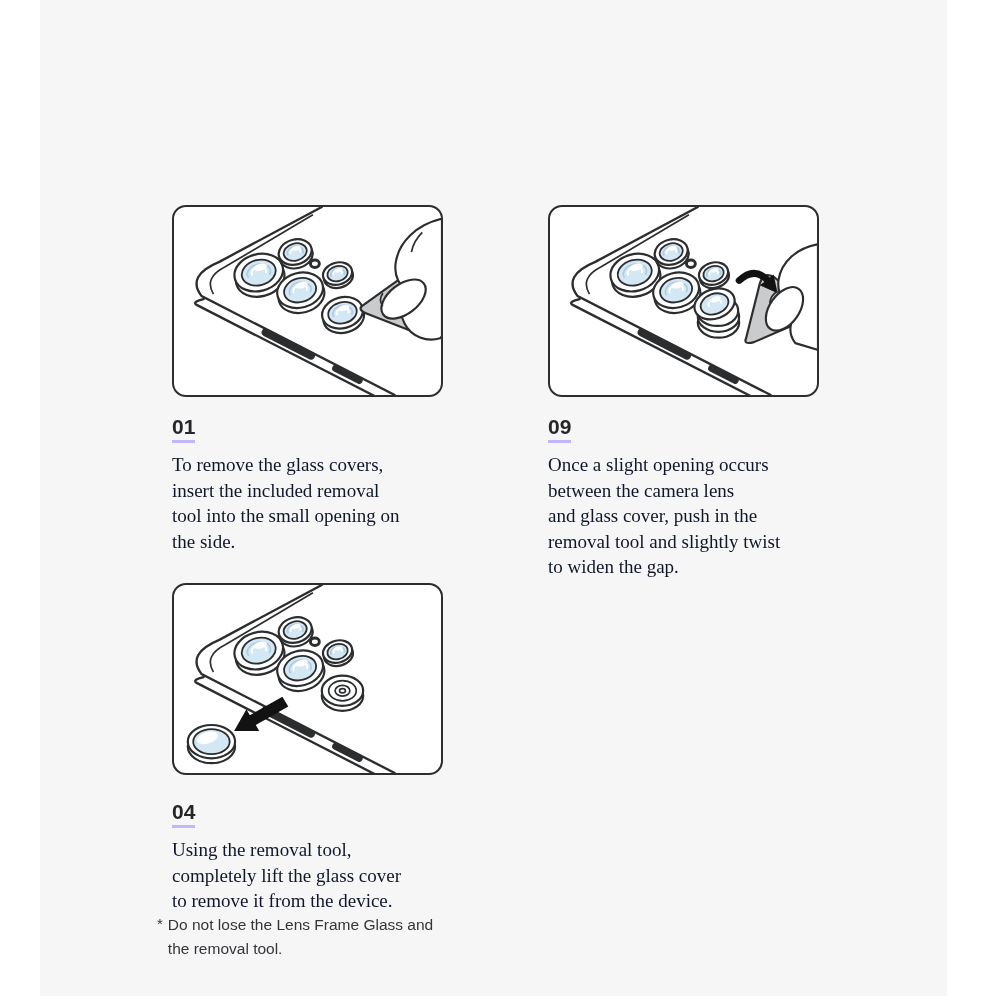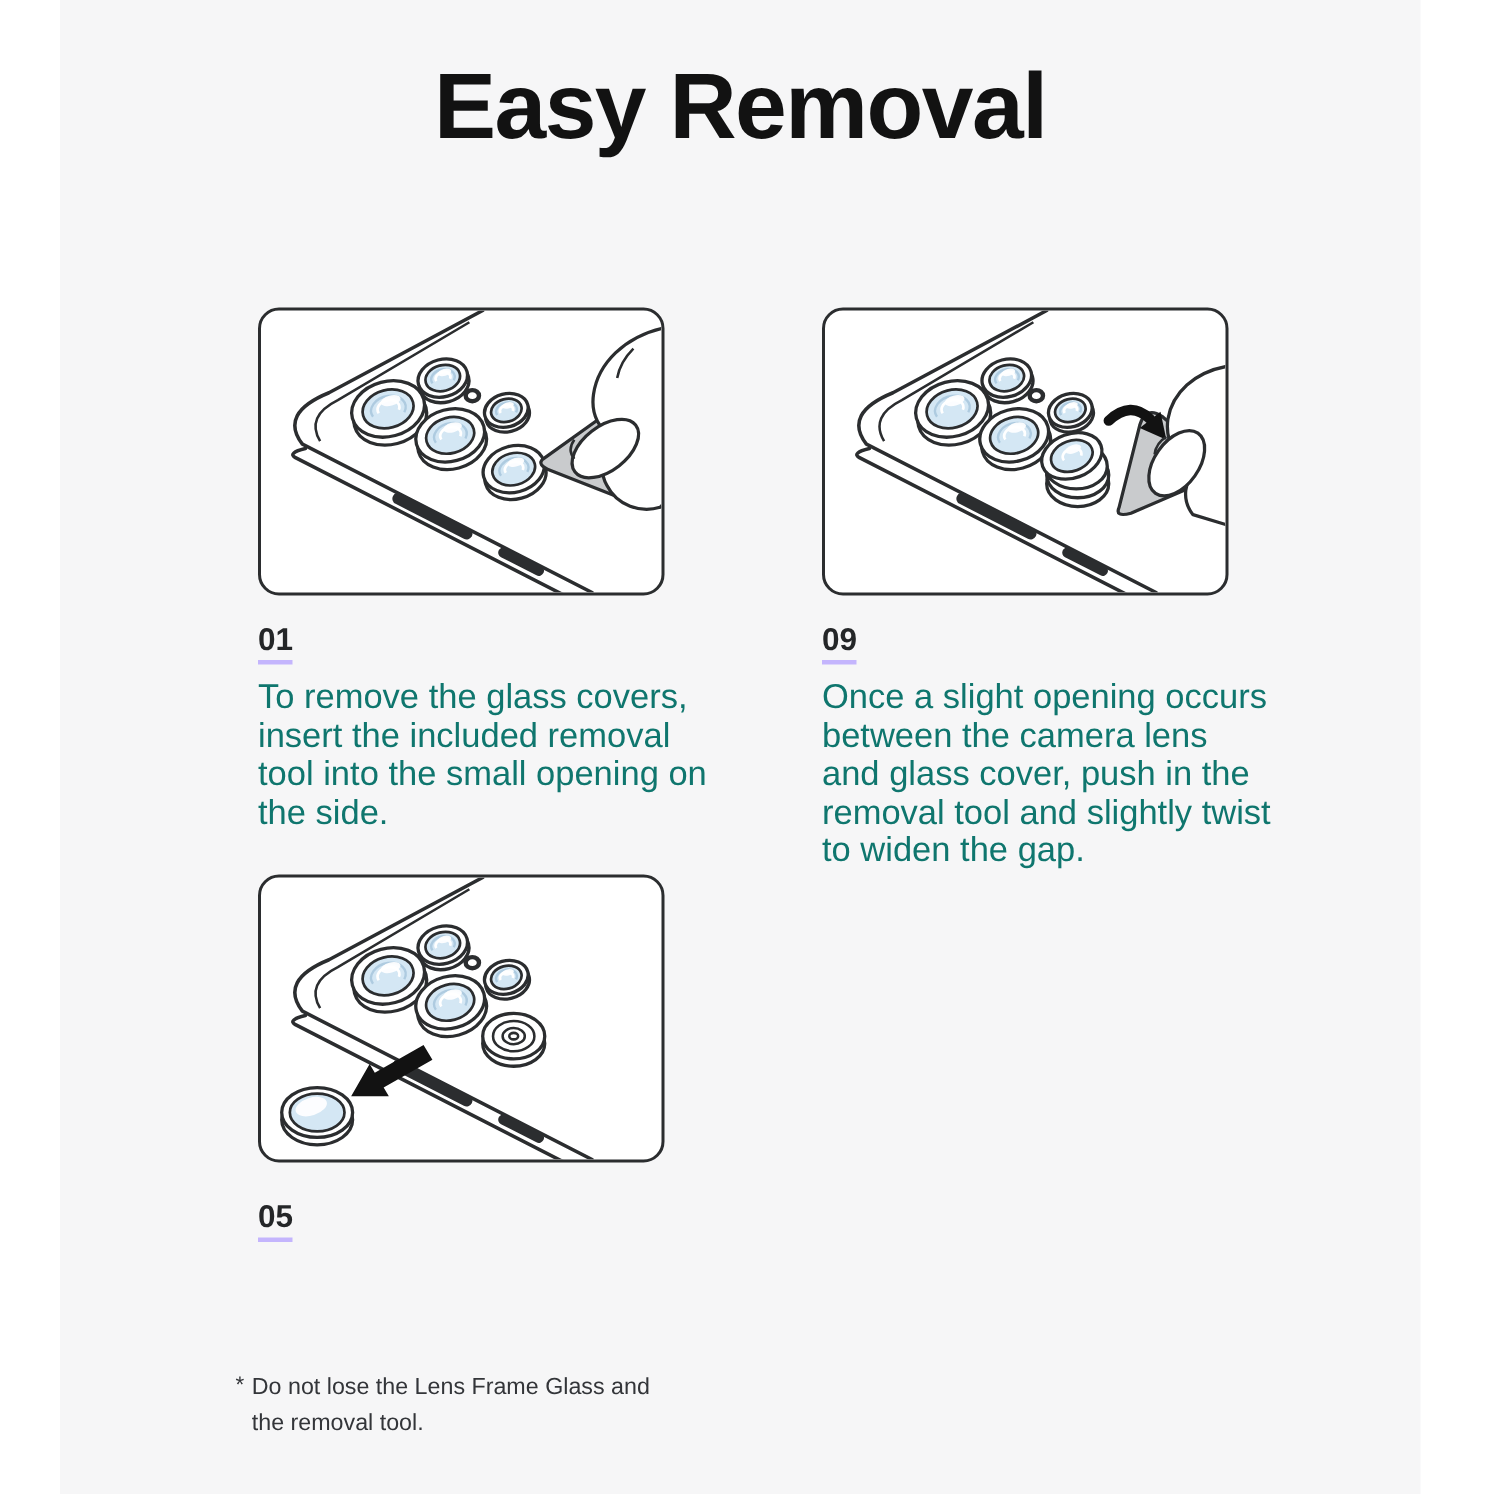--- a/index.html
+++ b/index.html
@@ -78,7 +78,6 @@
     </defs>
   </svg>
 
-  <div class="title">Easy Removal</div>
 
   <div class="panel" id="panel1">
     <svg viewBox="0 0 271 192" preserveAspectRatio="none">

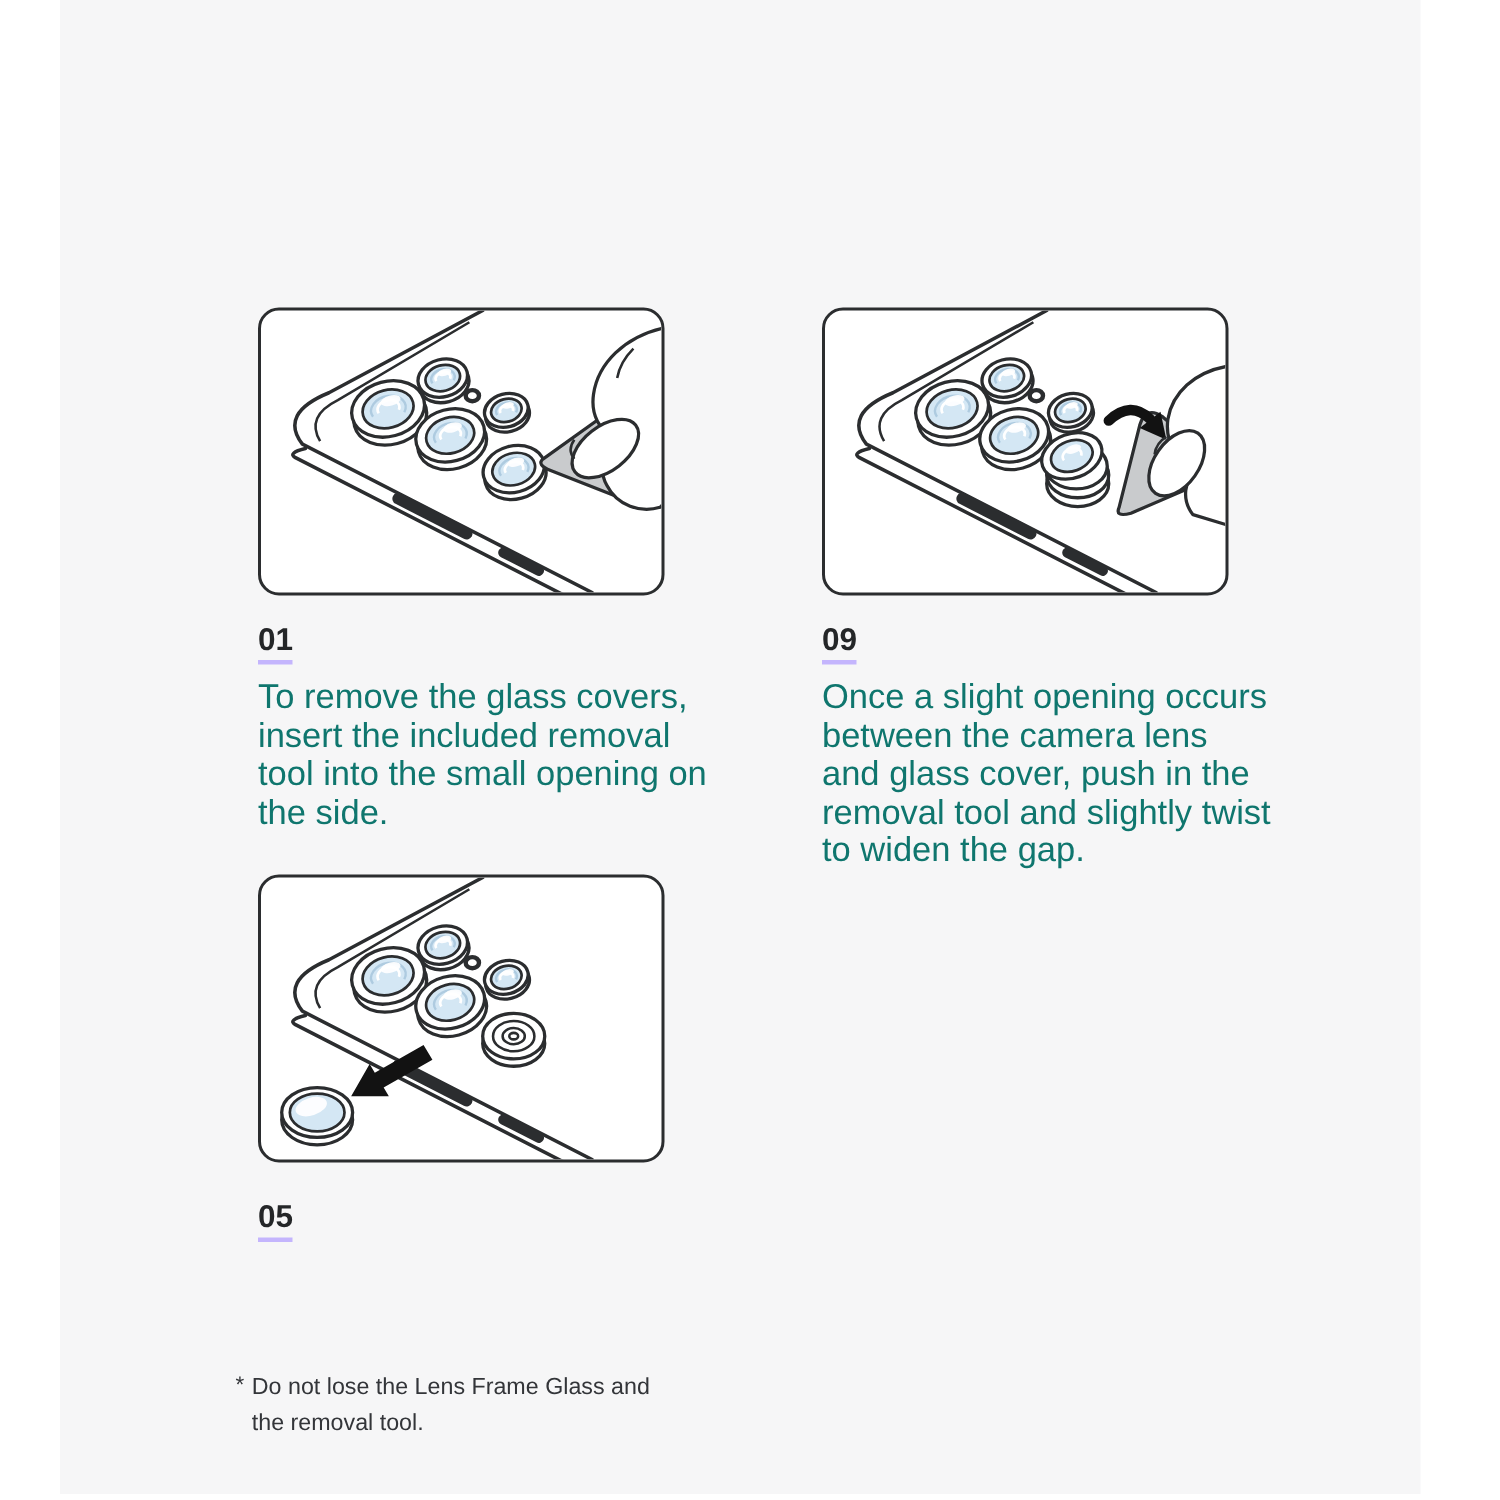--- a/index.html
+++ b/index.html
@@ -23,8 +23,8 @@
   #no2{left:548px;top:416px}
   #no3{left:172px;top:801px}
 
-  .step-text{position:absolute;font-size:23px;line-height:25.5px;color:#0f766e;
-             white-space:pre-line;width:330px;}
+  .step-text{position:absolute;font-size:19px;line-height:25.5px;color:#0f172a;
+             white-space:pre-line;width:330px;font-family:Liberation Serif, serif;}
   #tx1{left:172px;top:452px}
   #tx2{left:548px;top:452px}
   #tx3{left:172px;top:837px}

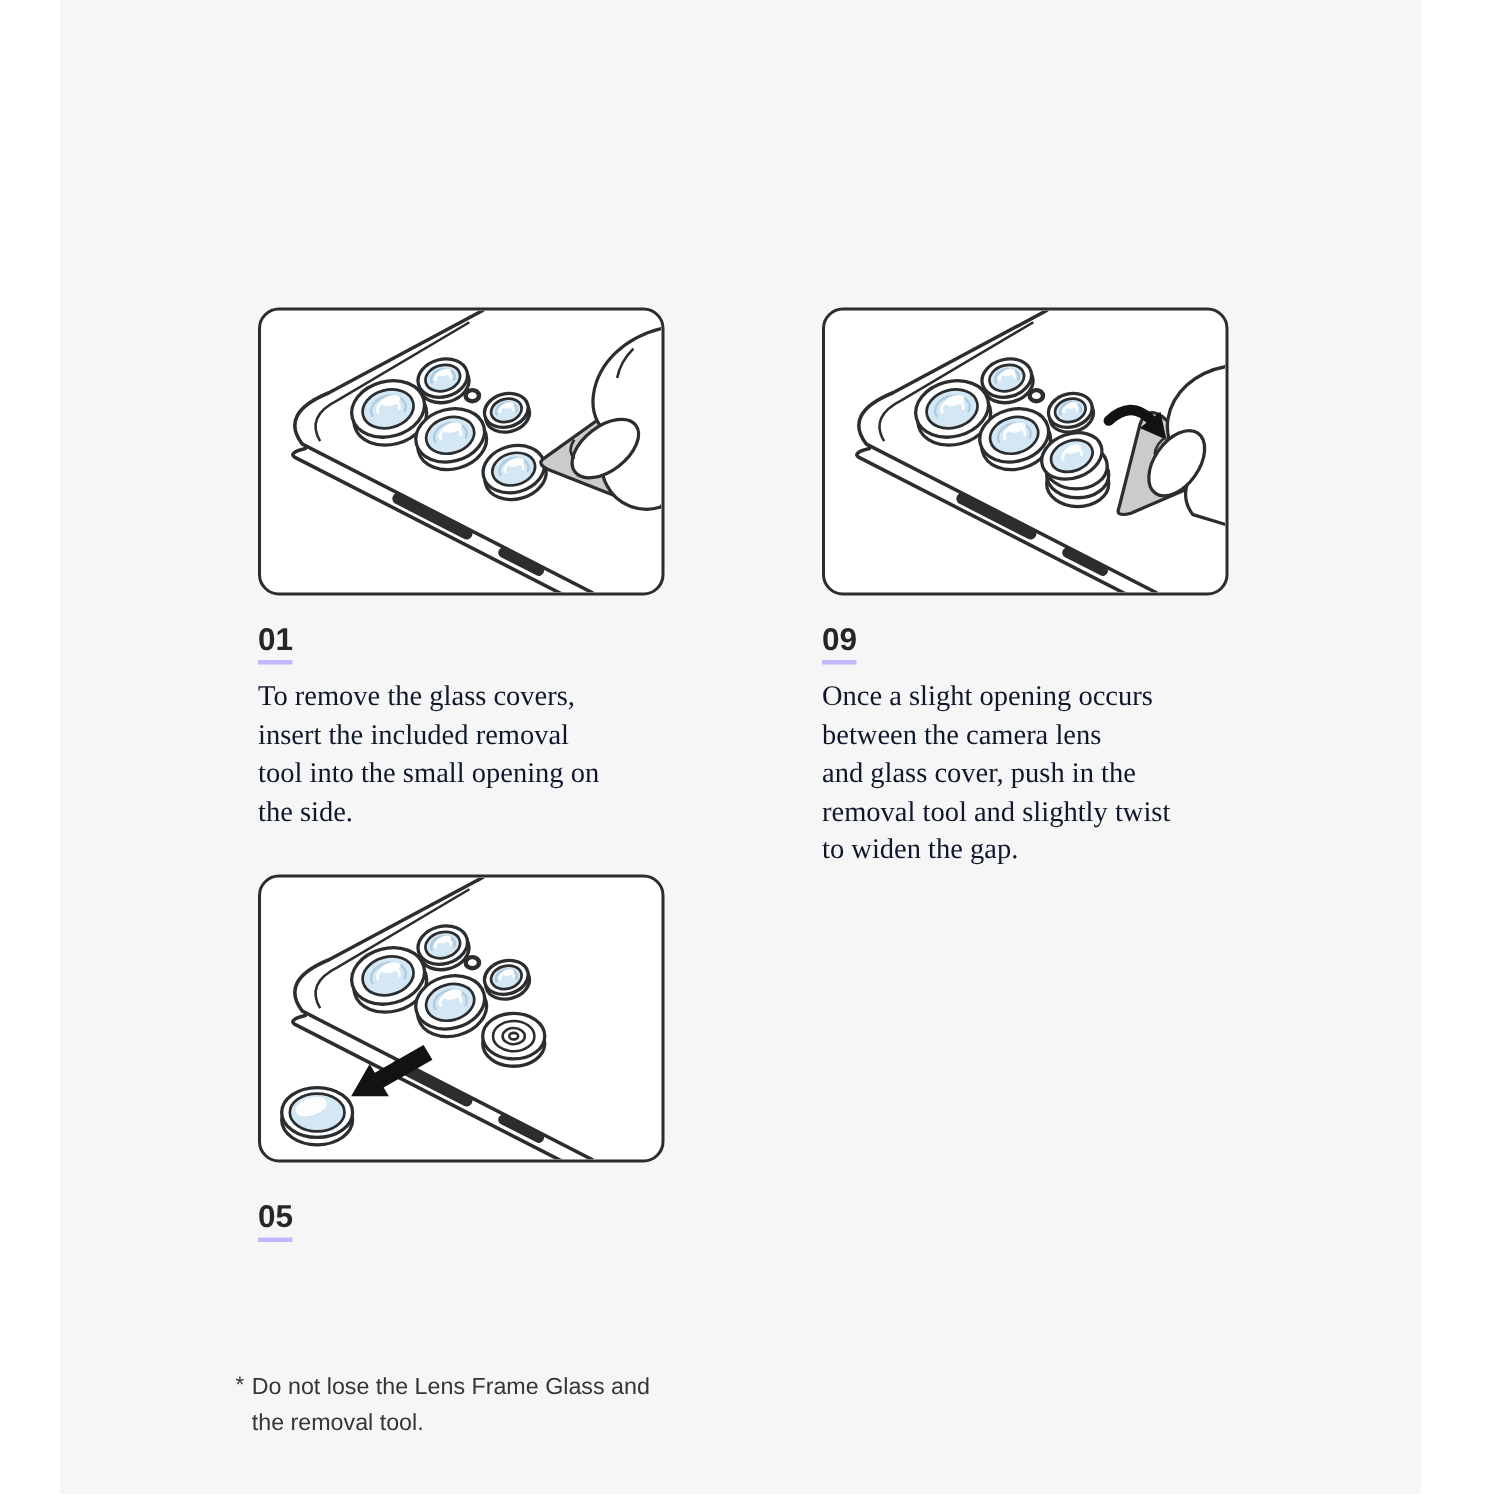--- a/index.html
+++ b/index.html
@@ -148,7 +148,7 @@
 
   <div class="step-no" id="no1">01</div>
   <div class="step-no" id="no2">09</div>
-  <div class="step-no" id="no3">05</div>
+  <div class="step-no" id="no3">04</div>
 
   <div class="step-text" id="tx1">To remove the glass covers,
 insert the included removal

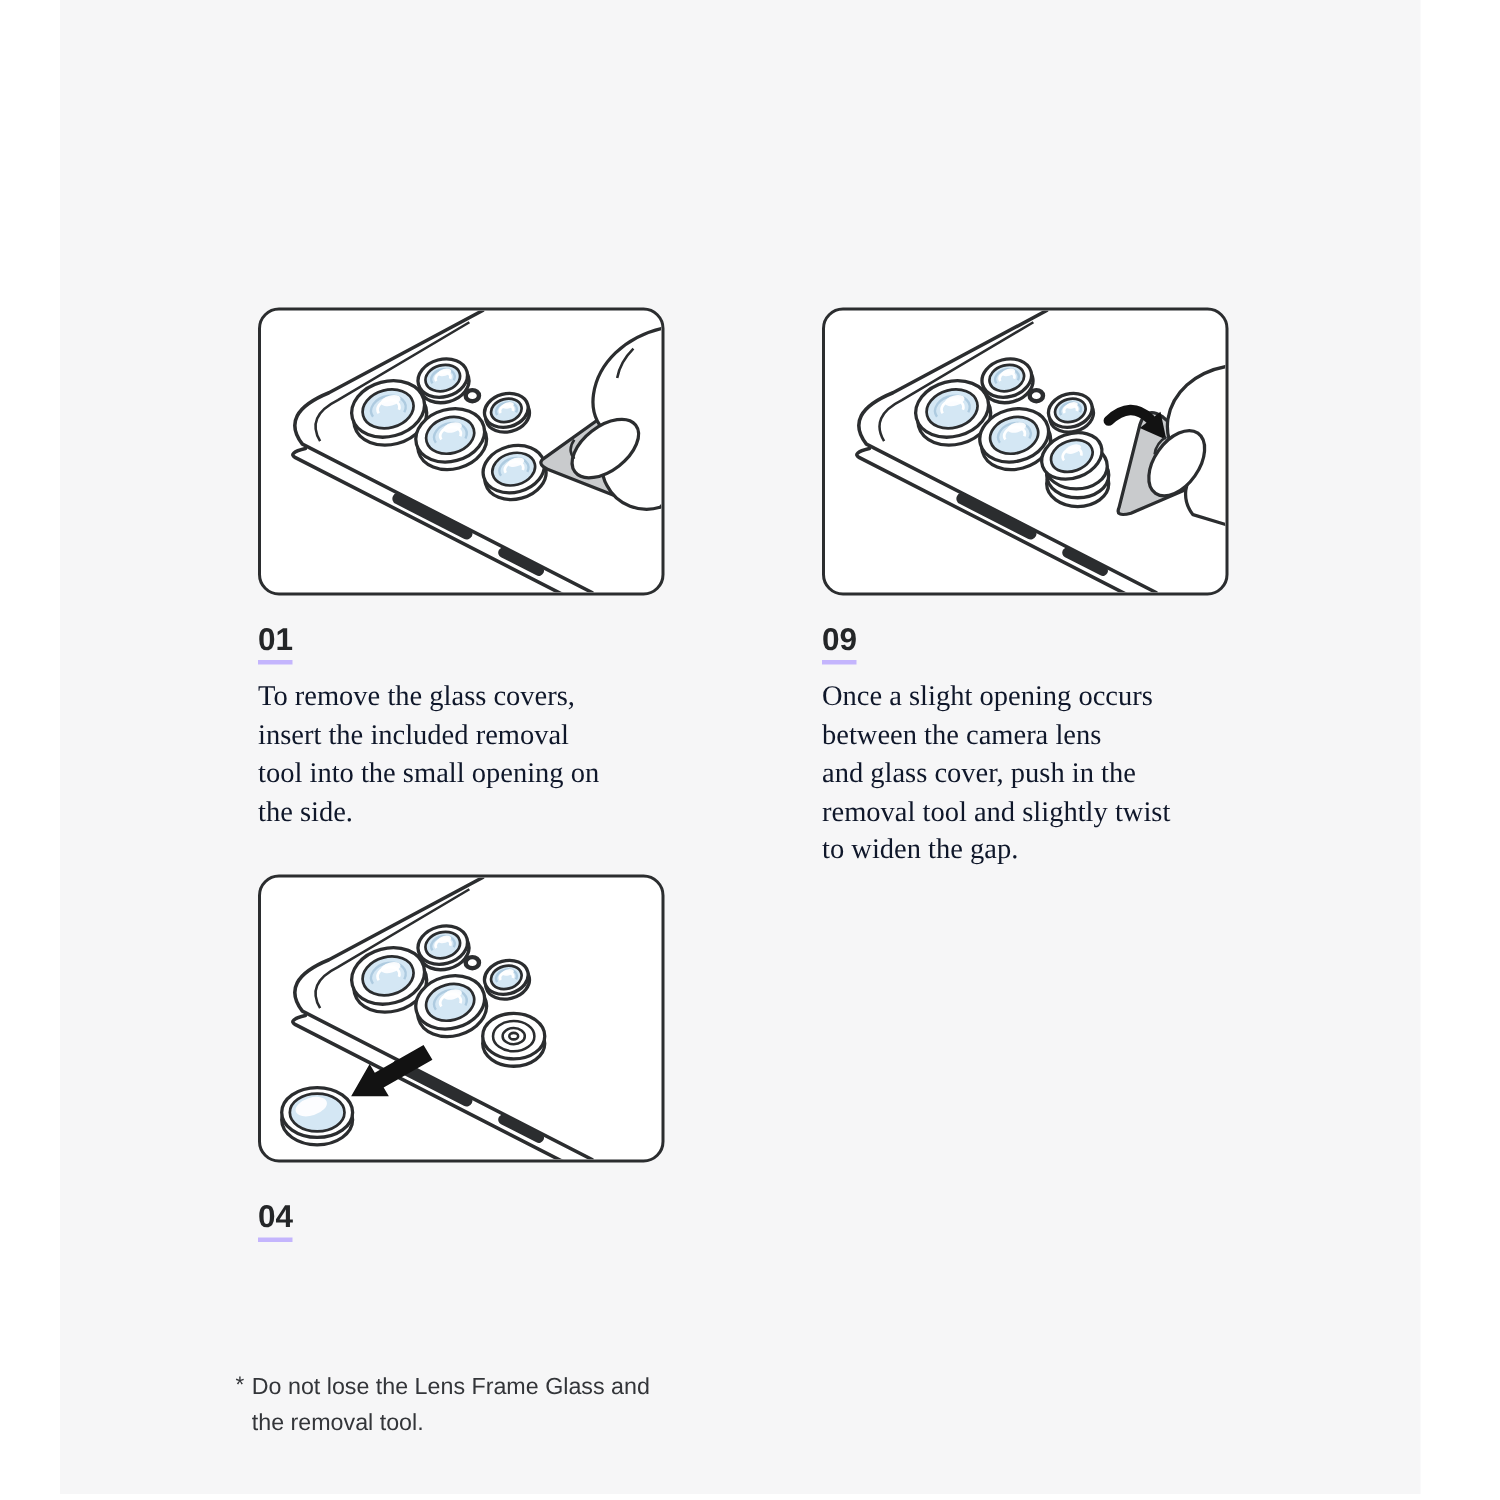--- a/index.html
+++ b/index.html
@@ -159,6 +159,9 @@
 and glass cover, push in the
 removal tool and slightly twist
 to widen the gap.</div>
+  <div class="step-text" id="tx3">Using the removal tool,
+completely lift the glass cover
+to remove it from the device.</div>
 
   <div class="footnote">
     <span class="star">*</span>

